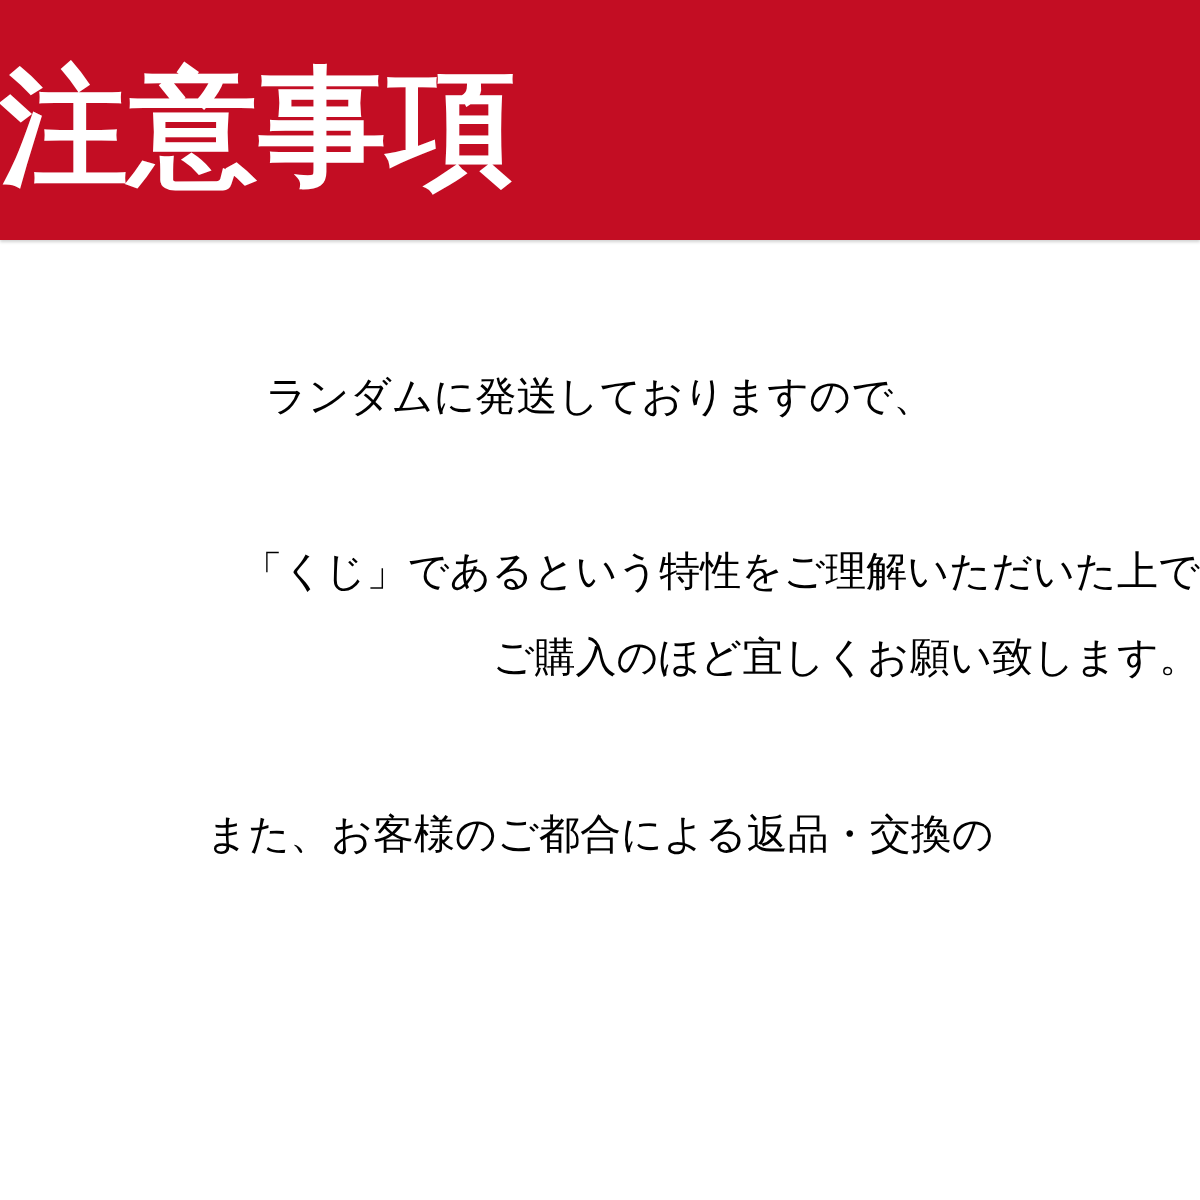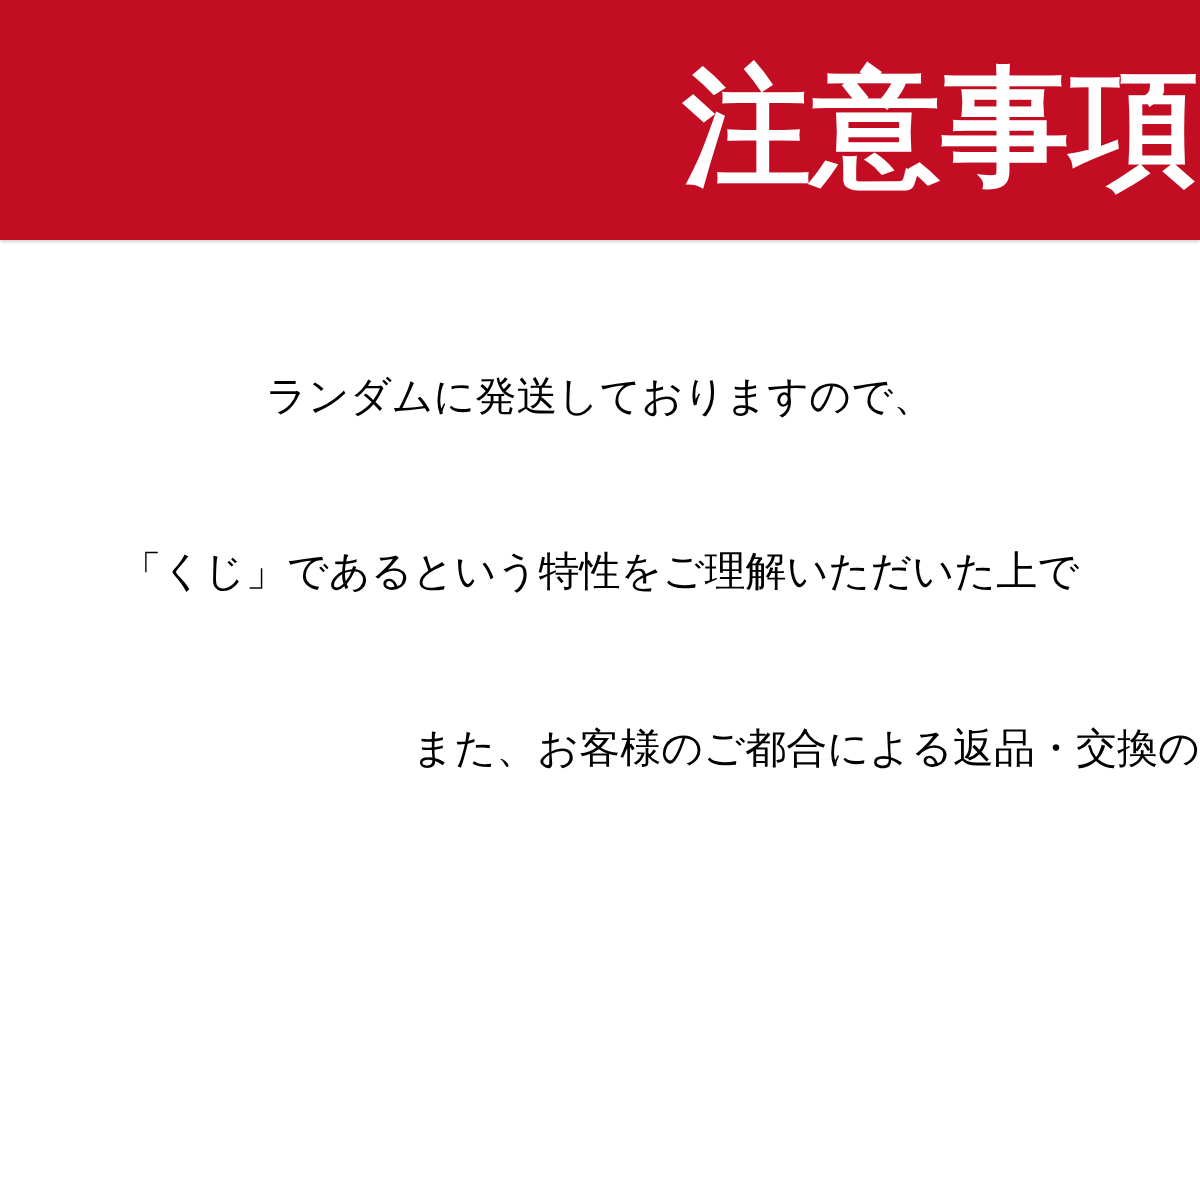--- a/index.html
+++ b/index.html
@@ -25,7 +25,7 @@
     background: #c30d23;
     display: flex;
     align-items: center;
-    justify-content: flex-end;
+    justify-content: flex-start;
     box-shadow: 0 2px 3px rgba(0,0,0,0.18);
     box-sizing: border-box;
     padding-top: 14px;

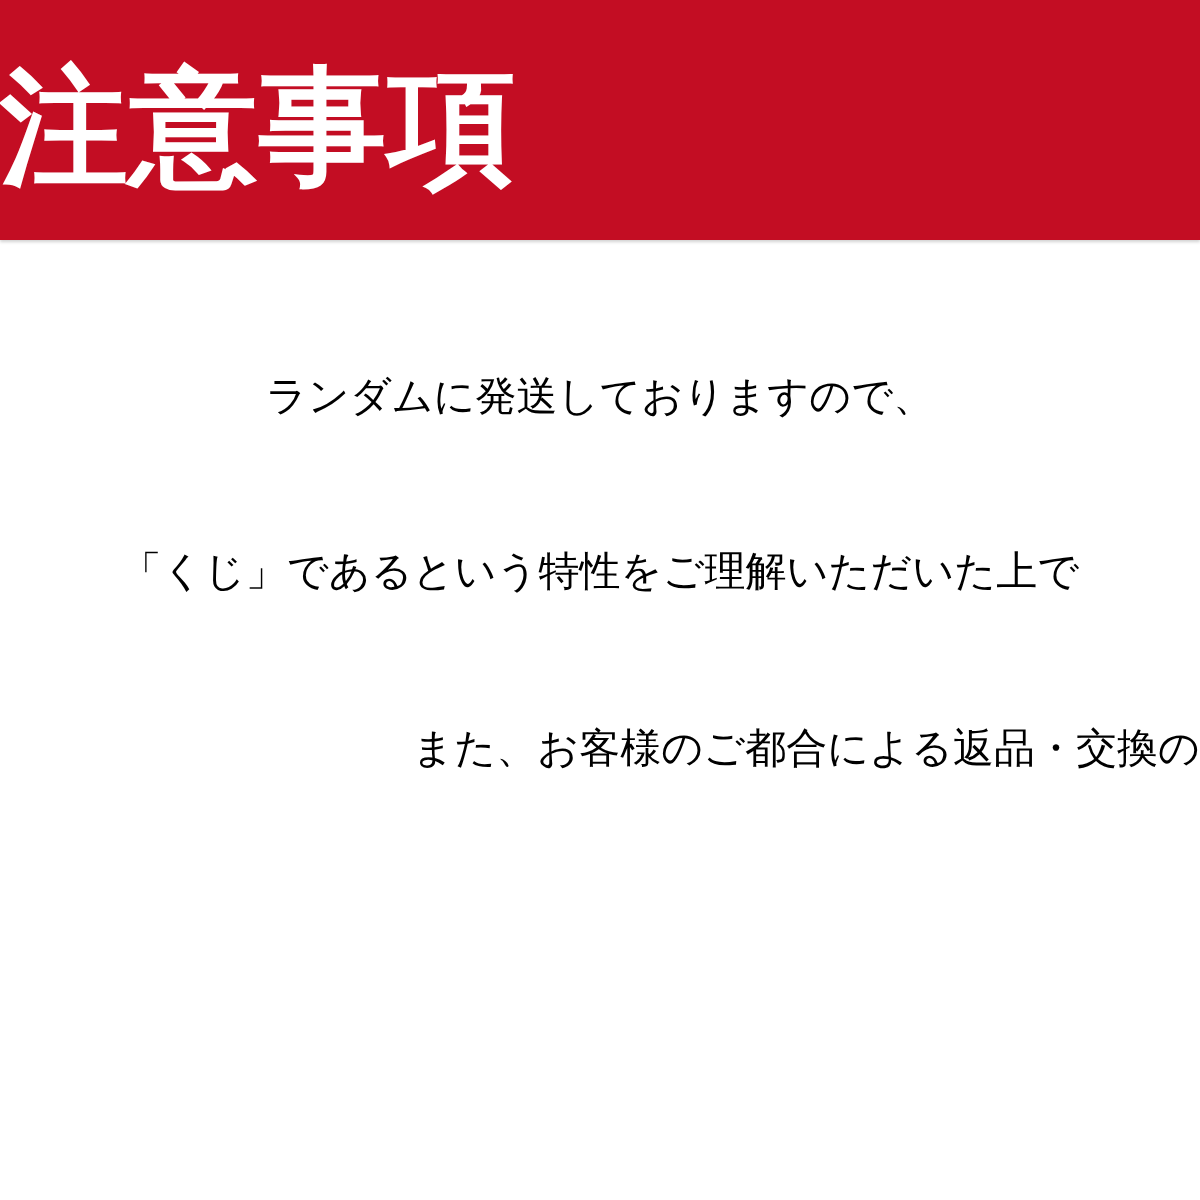--- a/index.html
+++ b/index.html
@@ -52,7 +52,7 @@
     white-space: nowrap;
   }
   .paragraph-1 { margin-top: 113px; }
-  .paragraph-2 { margin-top: 89px; }
+  .paragraph-2 { margin-top: 89px; text-align: right; }
   .paragraph-3 { margin-top: 91px; text-align: right; }
 </style>
 </head>

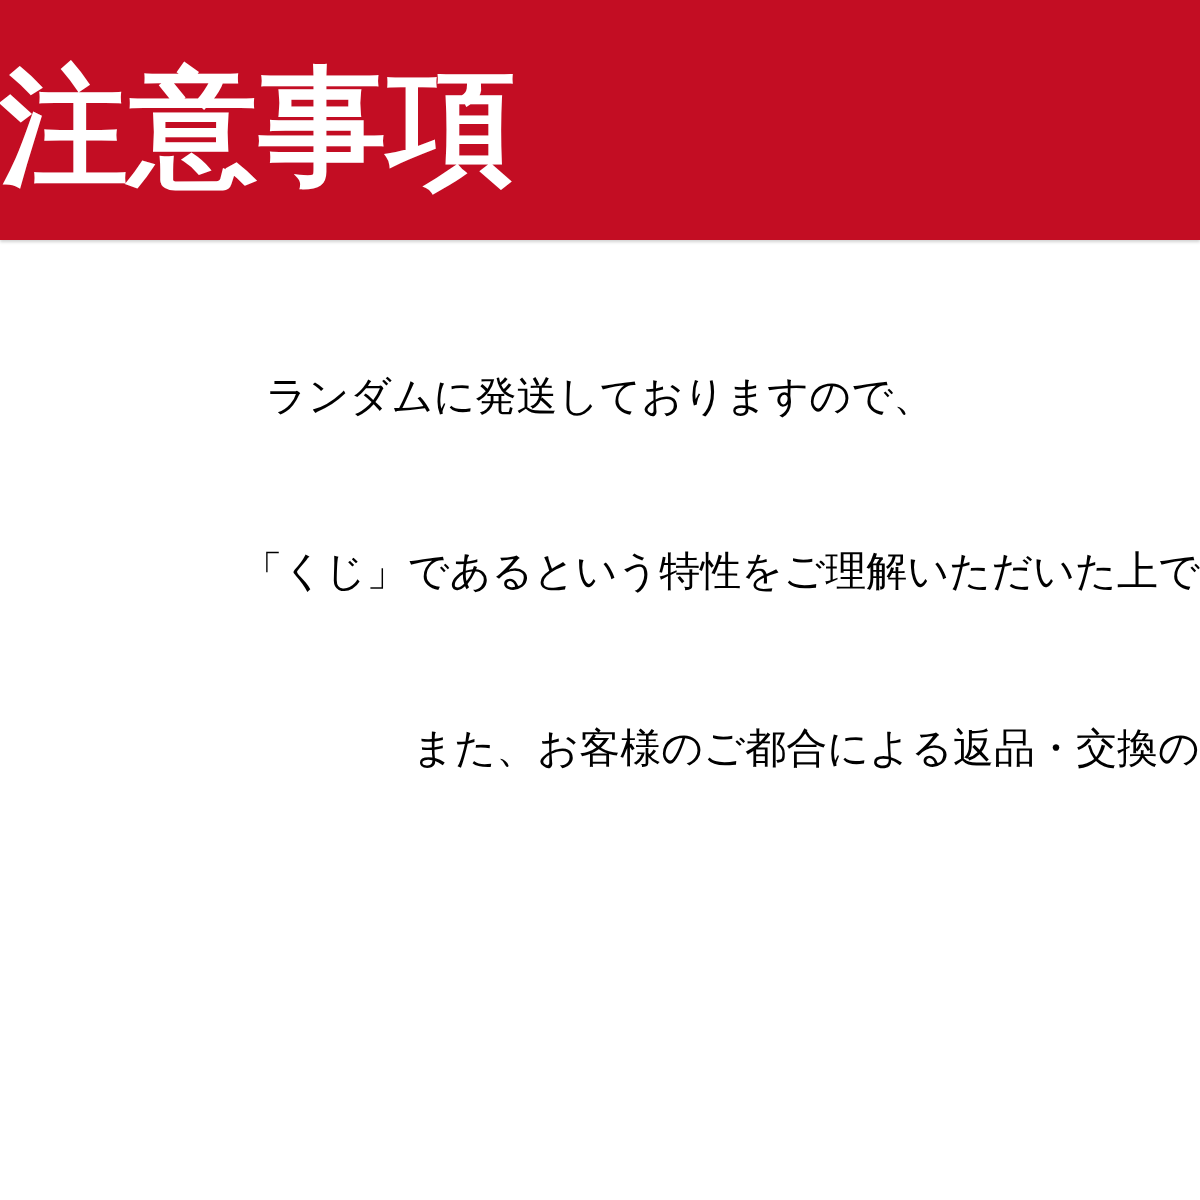--- a/index.html
+++ b/index.html
@@ -72,6 +72,7 @@
 
     <div class="paragraph paragraph-2">
       <div class="line">「くじ」であるという特性をご理解いただいた上で</div>
+      <div class="line">ご購入のほど宜しくお願い致します。</div>
     </div>
 
     <div class="paragraph paragraph-3">

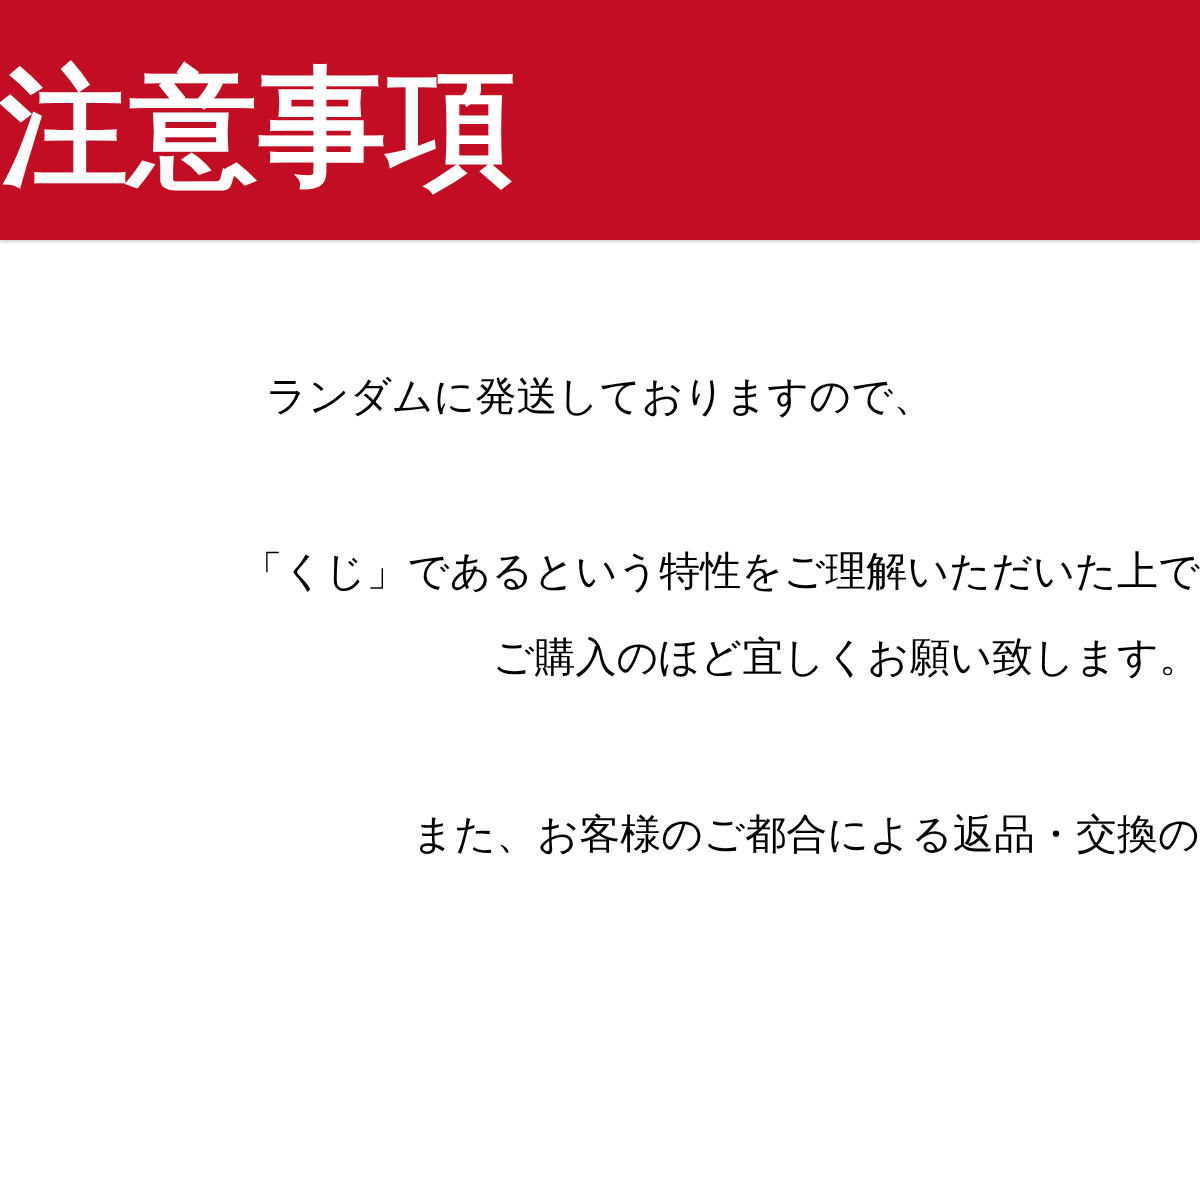--- a/index.html
+++ b/index.html
@@ -53,7 +53,7 @@
   }
   .paragraph-1 { margin-top: 113px; }
   .paragraph-2 { margin-top: 89px; text-align: right; }
-  .paragraph-3 { margin-top: 91px; text-align: right; }
+  .paragraph-3 { margin-top: 91px; }
 </style>
 </head>
 <body>

